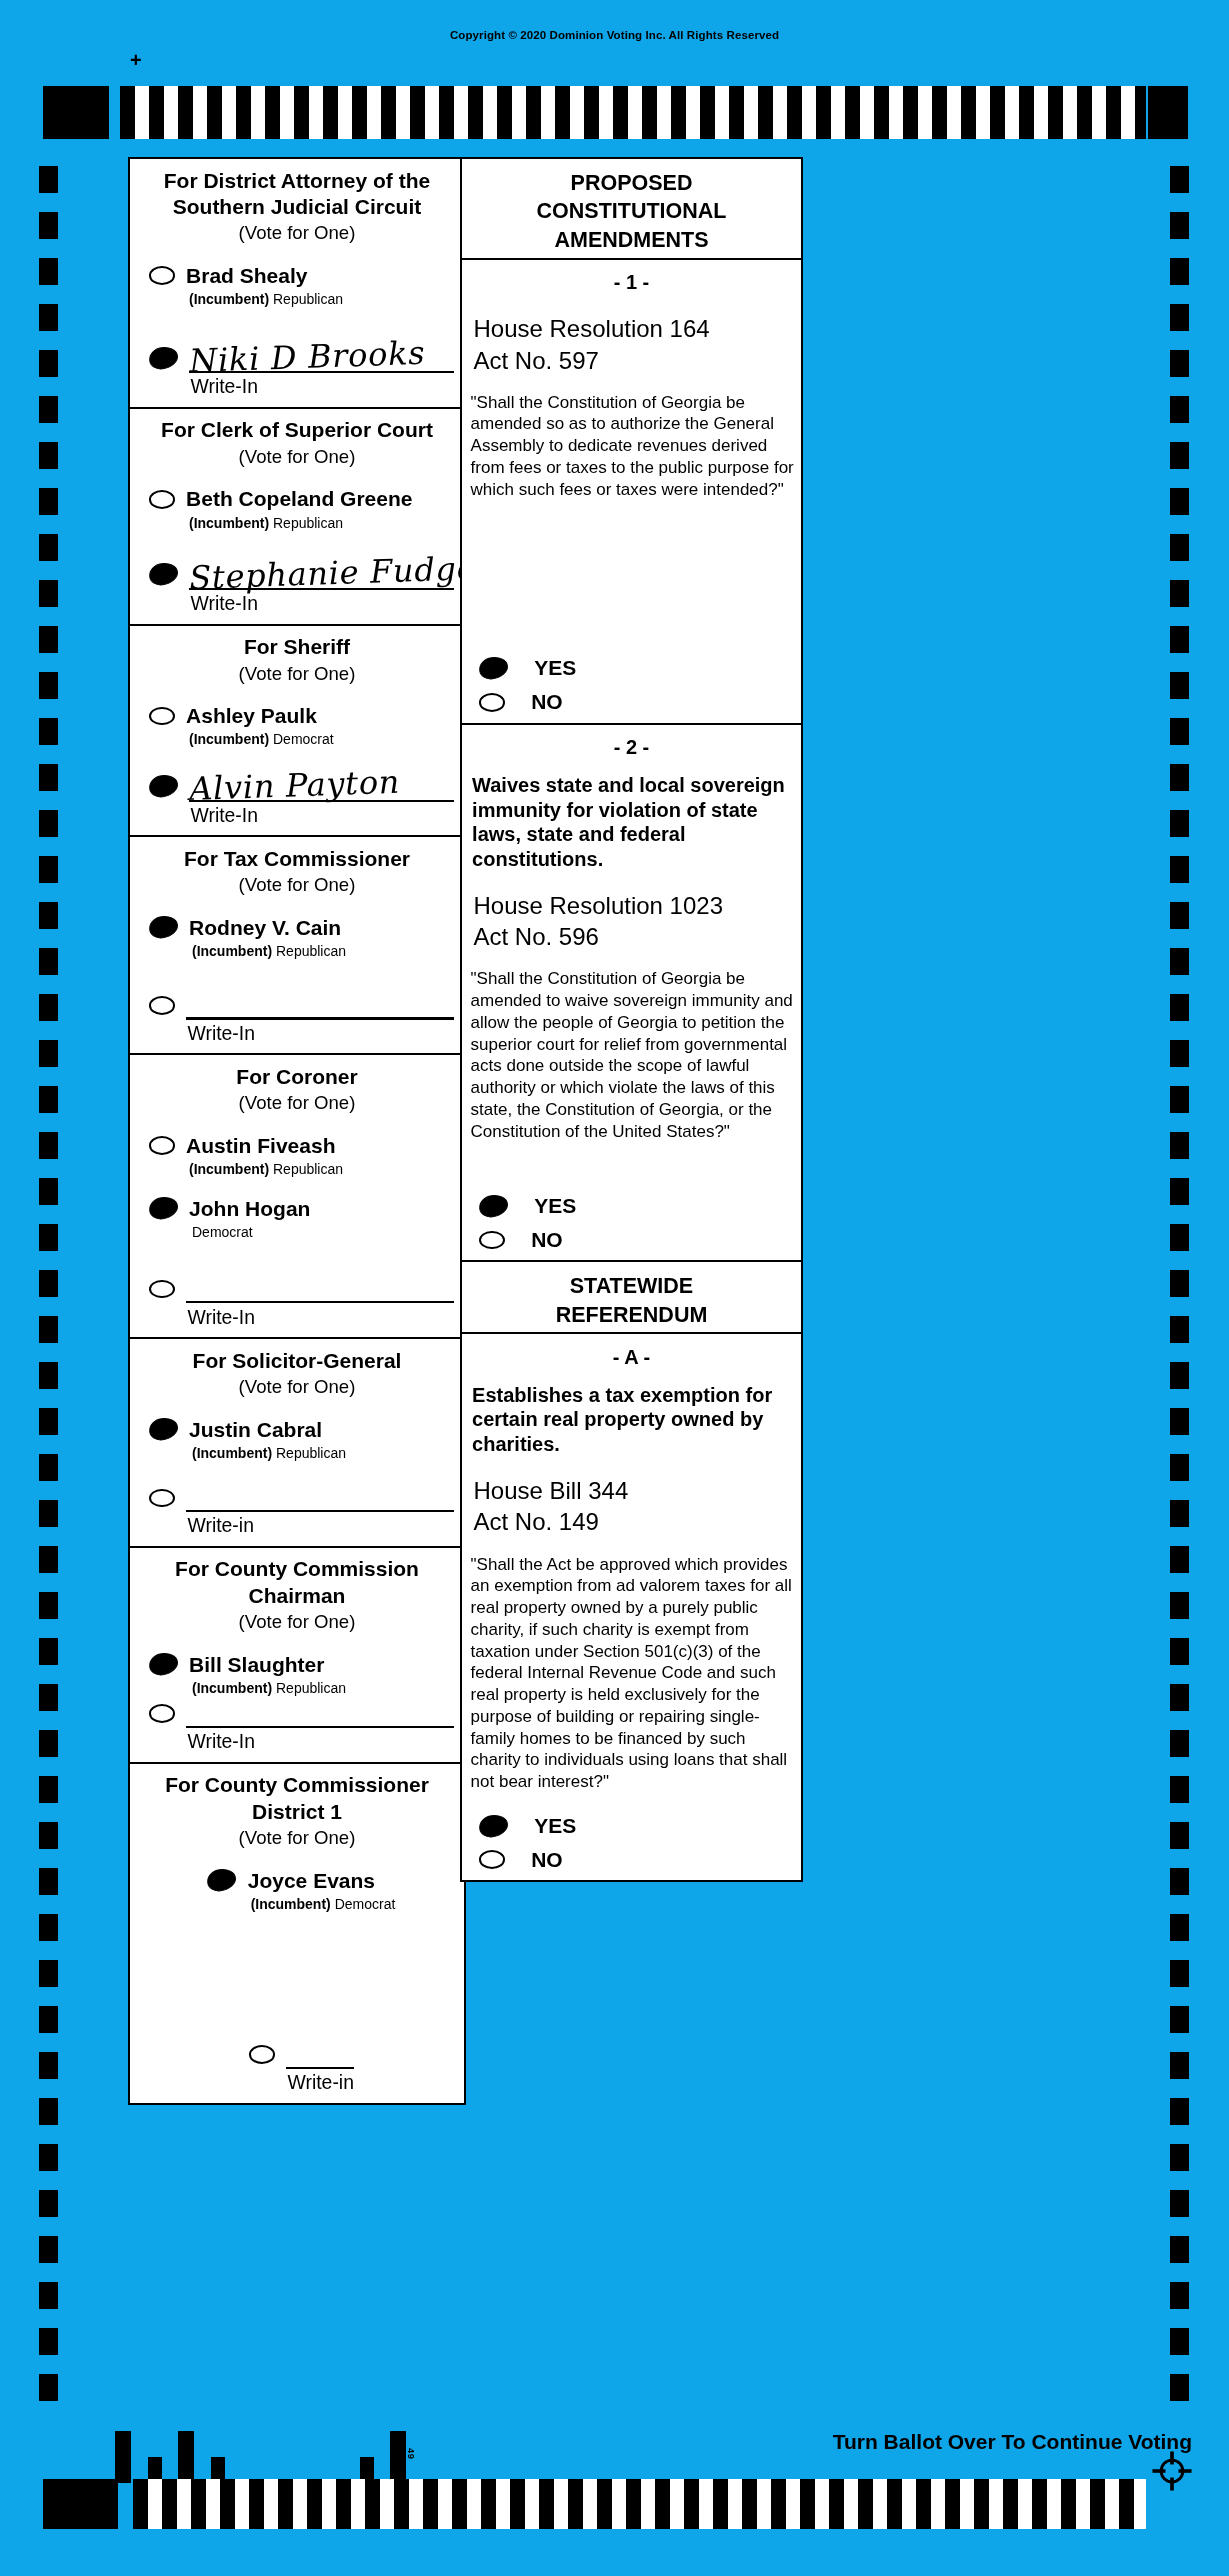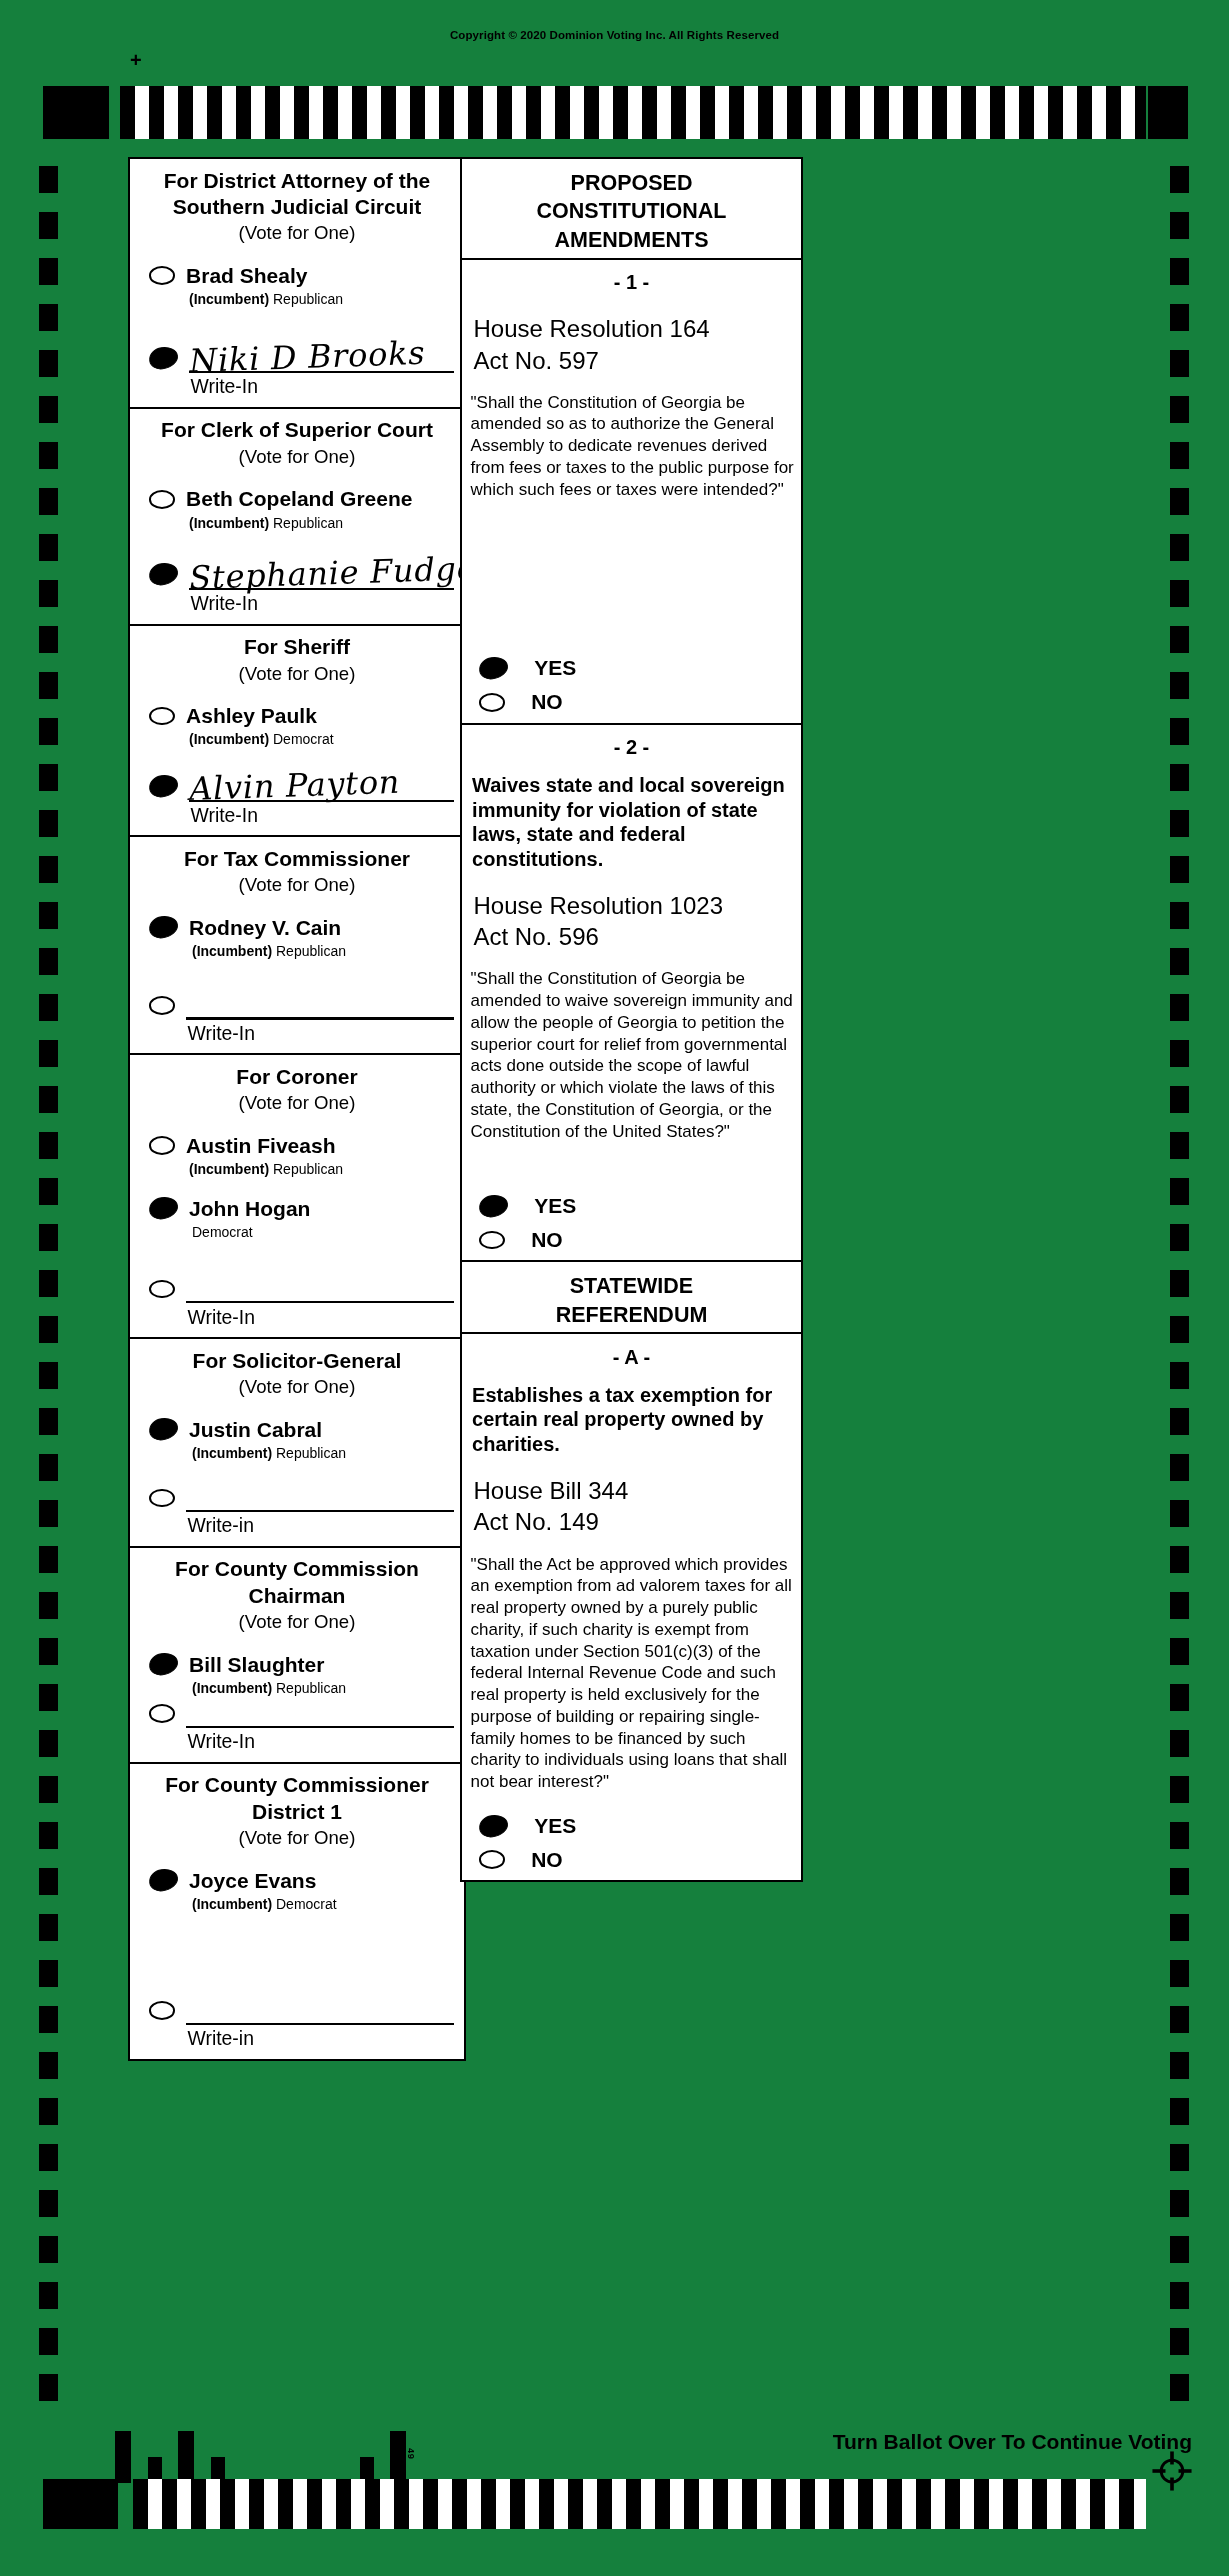--- a/index.html
+++ b/index.html
@@ -6,7 +6,7 @@
   html,body { background:#e9e9e9; }
   body { font-family:"Liberation Sans", sans-serif; color:#000; }
   .ballot {
-    position:relative; width:1229px; height:2576px; background:#15803d;
+    position:relative; width:1229px; height:2576px; background:#0ea5e9;
     margin:0 auto; overflow:hidden;
   }
   

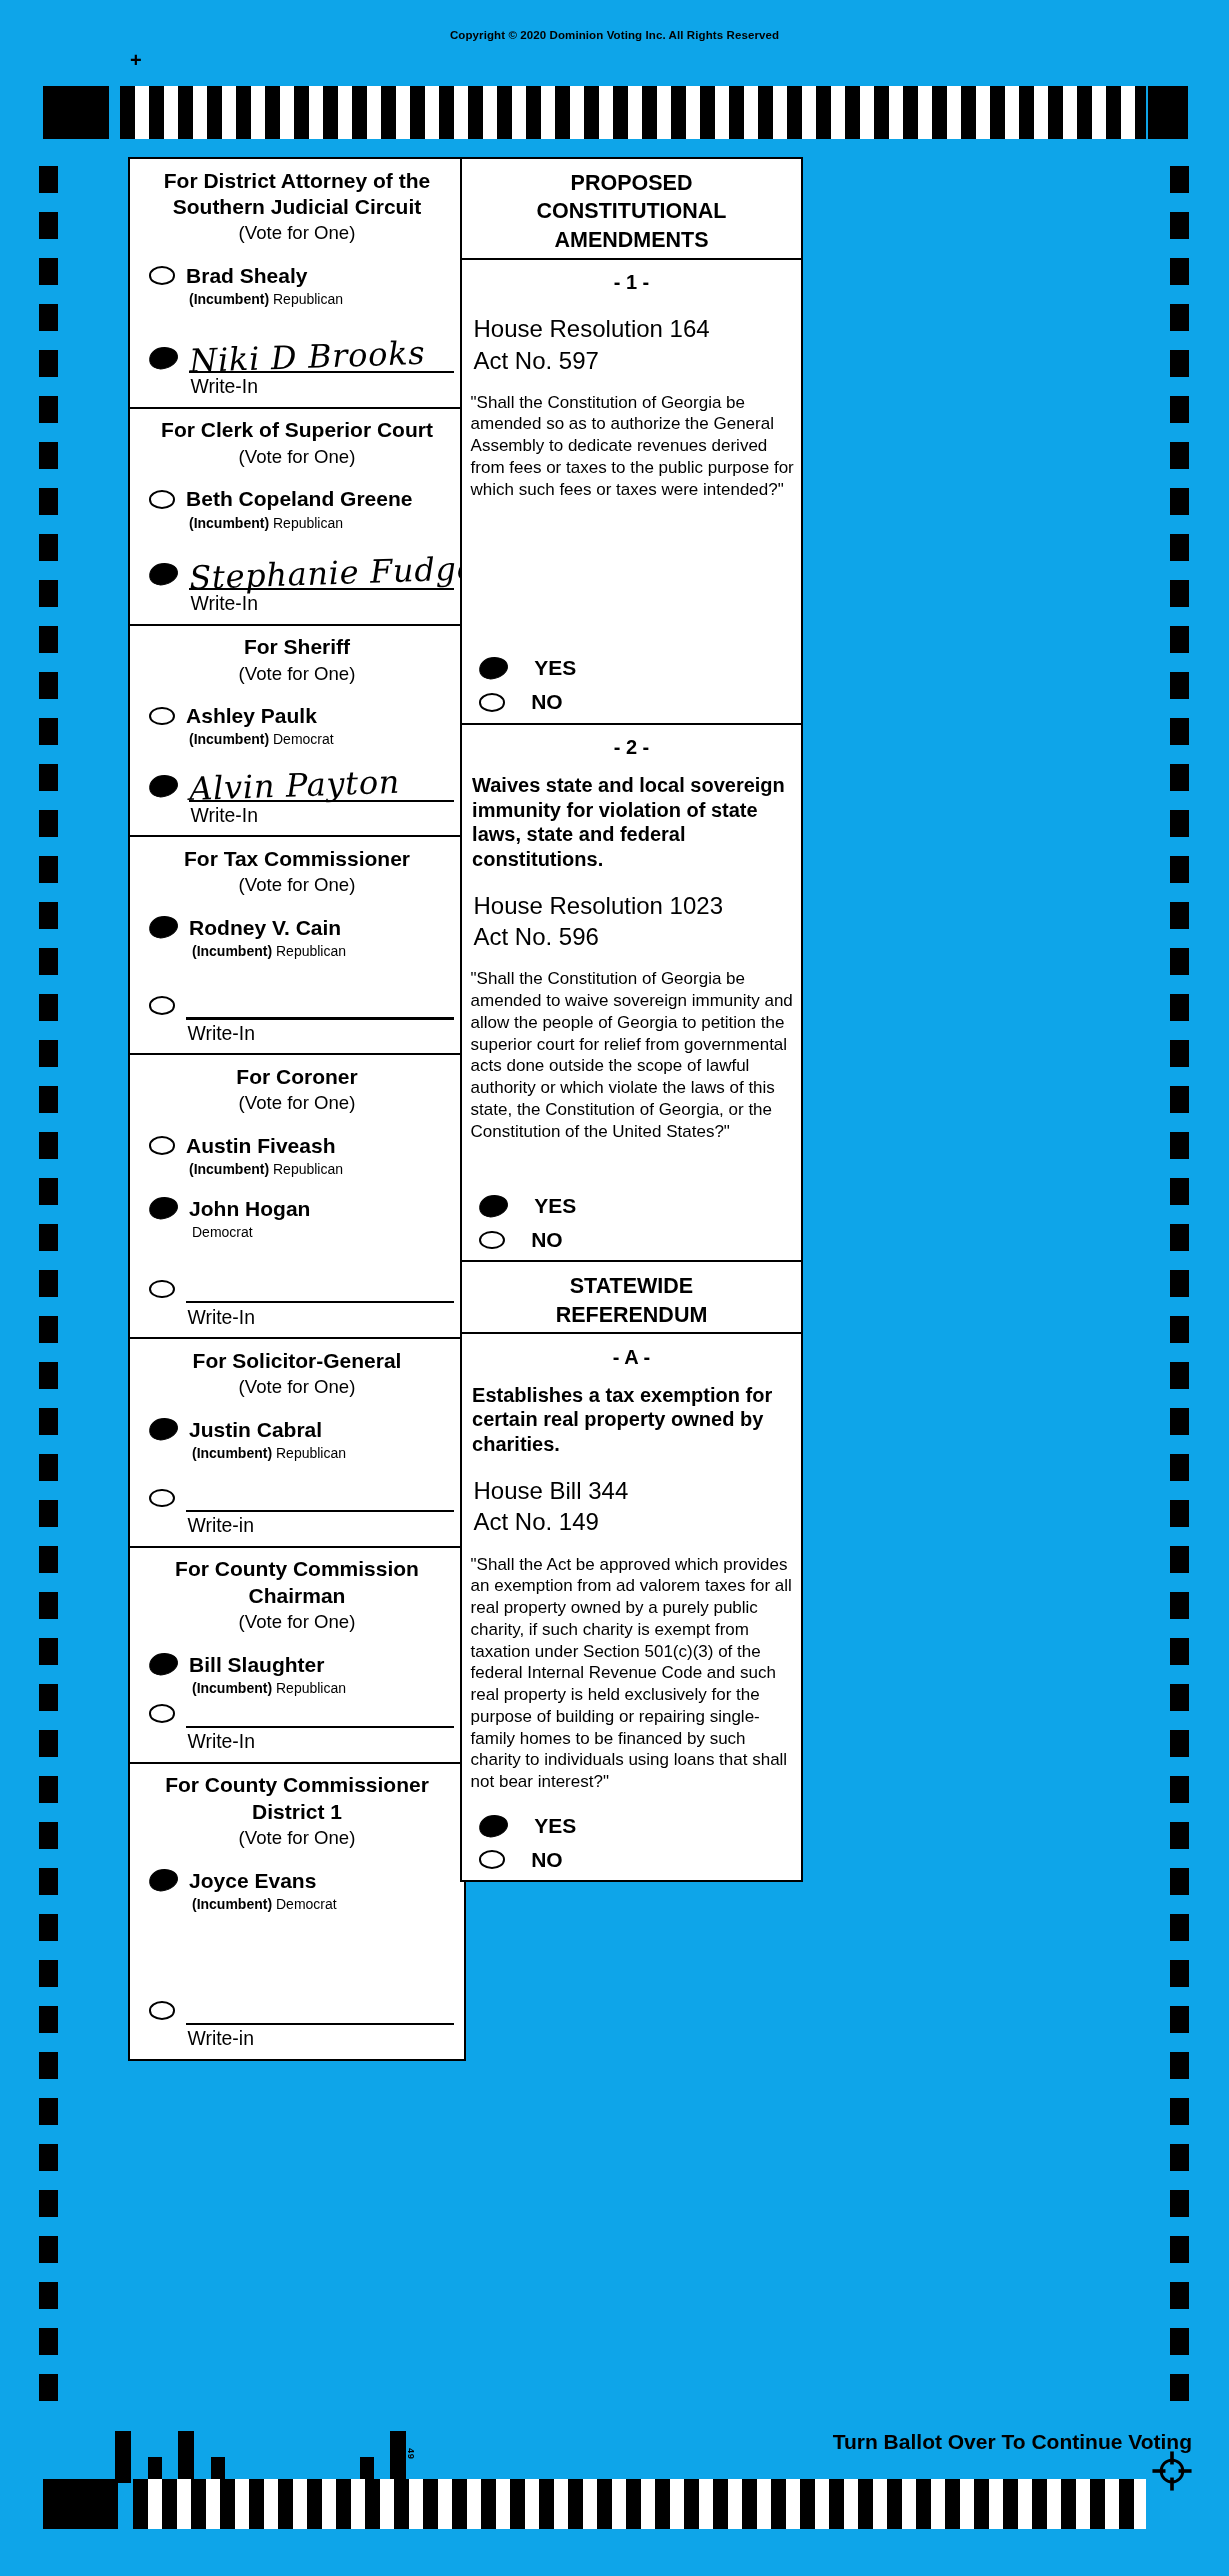--- a/index.html
+++ b/index.html
@@ -255,7 +255,7 @@
       </div>
     </div>
 
-    <div class="box" style="height:299px;">
+    <div class="box" style="height:343px;align-items:center;">
       <div class="c-title">
         <div>For County Commissioner</div>
         <div>District 1</div>

